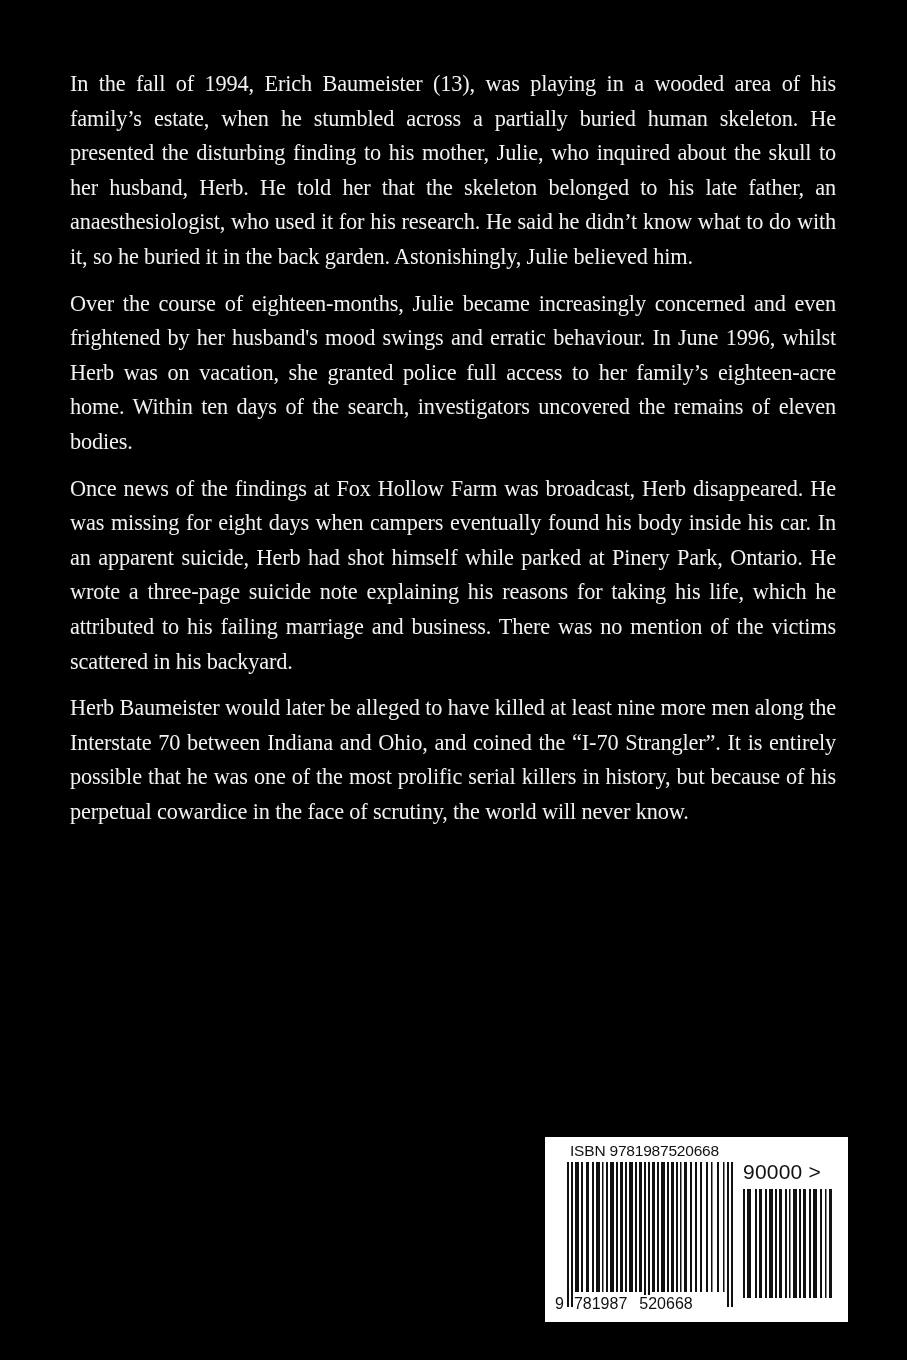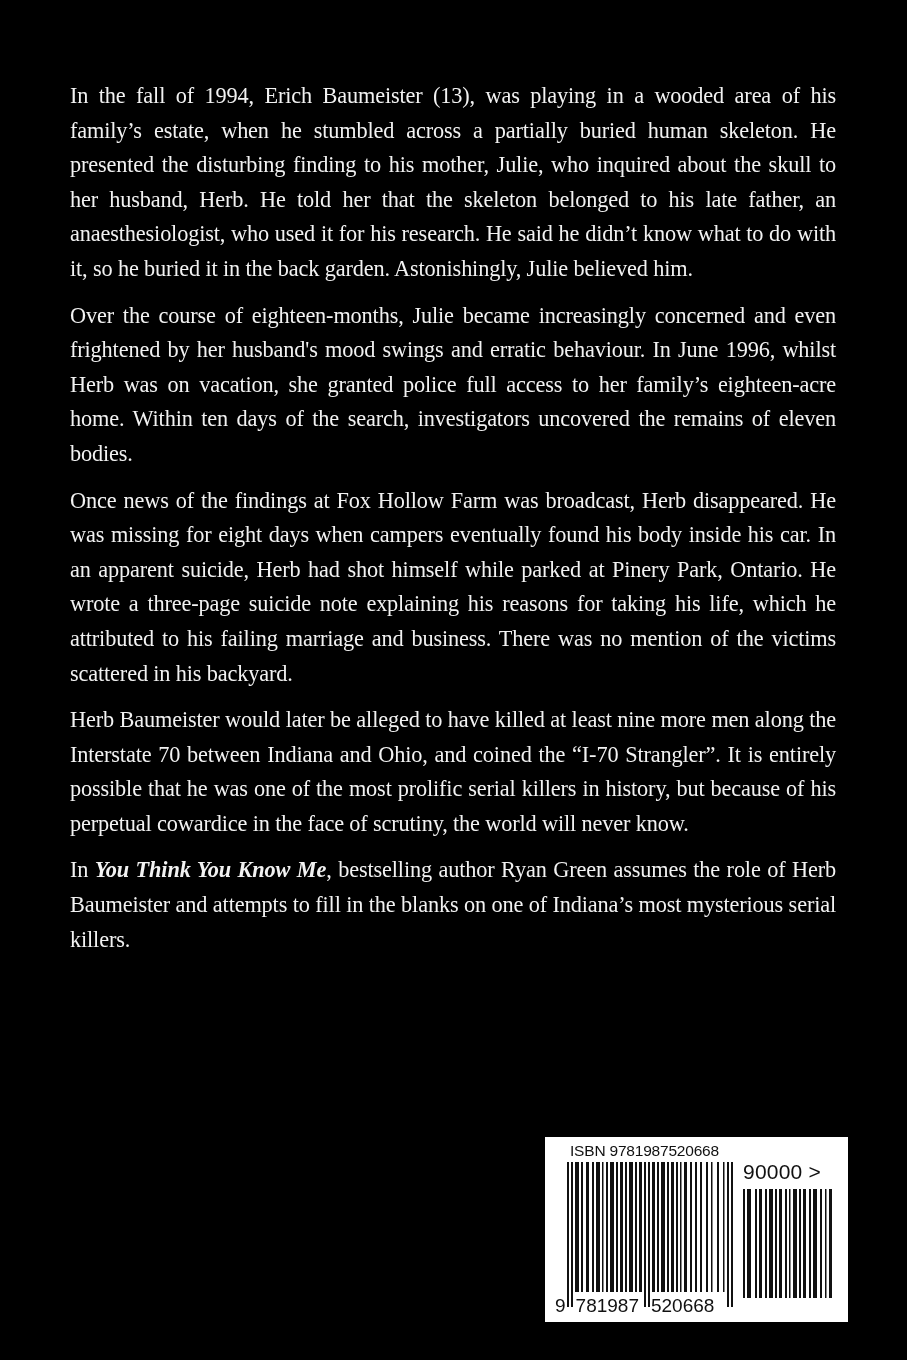--- a/index.html
+++ b/index.html
@@ -26,7 +26,7 @@
       letter-spacing: -0.15px;
     }
     .blurb p {
-      margin: 12px 0 12px 0;
+      margin: 0 0 12px 0;
       text-align: justify;
       text-align-last: left;
     }

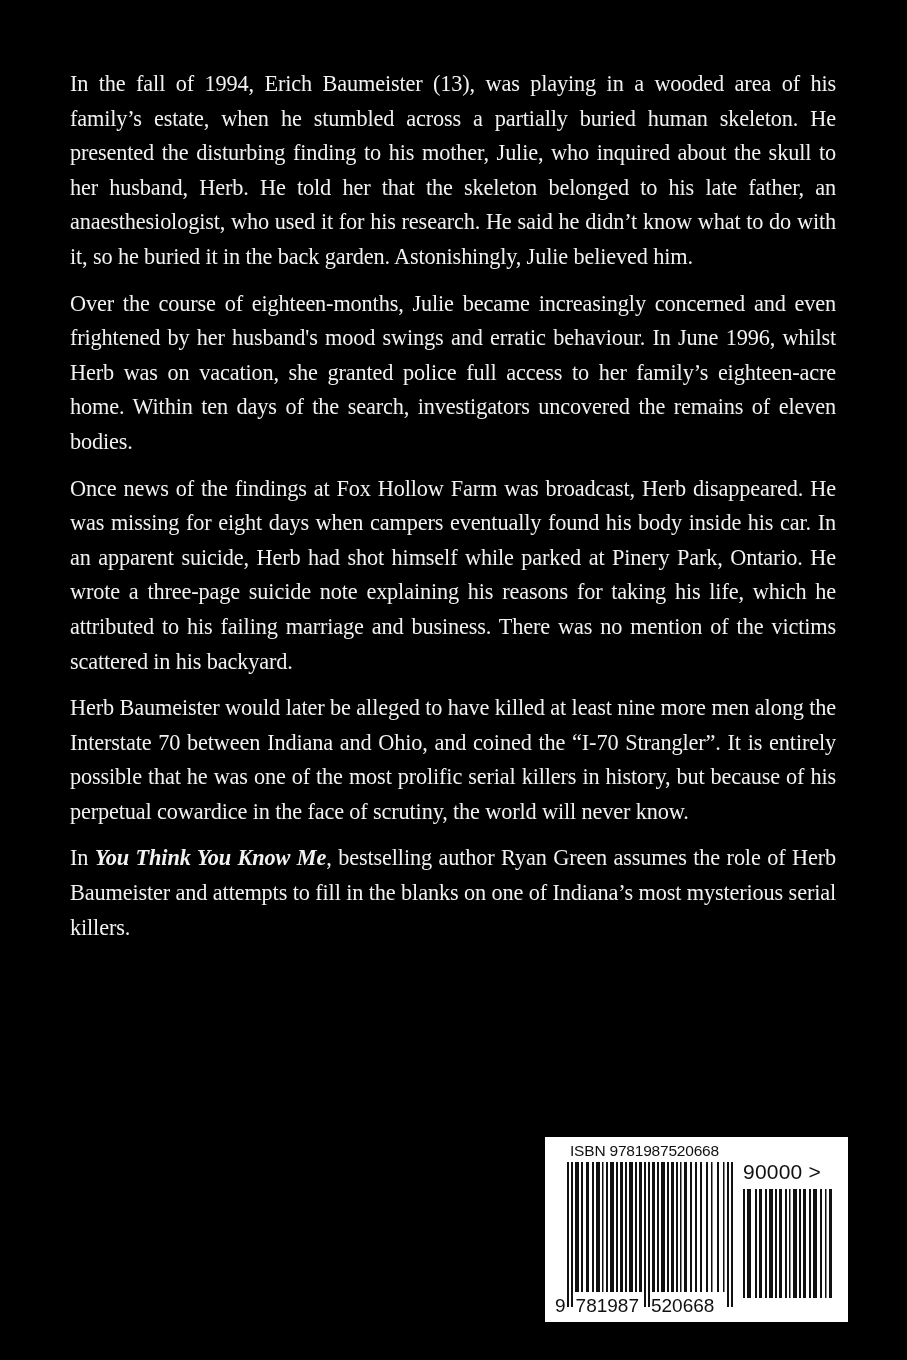--- a/index.html
+++ b/index.html
@@ -106,7 +106,6 @@
   <p>Over the course of eighteen-months, Julie became increasingly concerned and even frightened by her husband's mood swings and erratic behaviour. In June 1996, whilst Herb was on vacation, she granted police full access to her family’s eighteen-acre home. Within ten days of the search, investigators uncovered the remains of eleven bodies.</p>
   <p>Once news of the findings at Fox Hollow Farm was broadcast, Herb disappeared. He was missing for eight days when campers eventually found his body inside his car. In an apparent suicide, Herb had shot himself while parked at Pinery Park, Ontario. He wrote a three-page suicide note explaining his reasons for taking his life, which he attributed to his failing marriage and business. There was no mention of the victims scattered in his backyard.</p>
   <p>Herb Baumeister would later be alleged to have killed at least nine more men along the Interstate 70 between Indiana and Ohio, and coined the “I-70 Strangler”. It is entirely possible that he was one of the most prolific serial killers in history, but because of his perpetual cowardice in the face of scrutiny, the world will never know.</p>
-  <p><span>In </span><em>You Think You Know Me</em><span>, bestselling author Ryan Green assumes the role of Herb Baumeister and attempts to fill in the blanks on one of Indiana’s most mysterious serial killers.</span></p>
 </div>
 
 <div class="barcode-box">

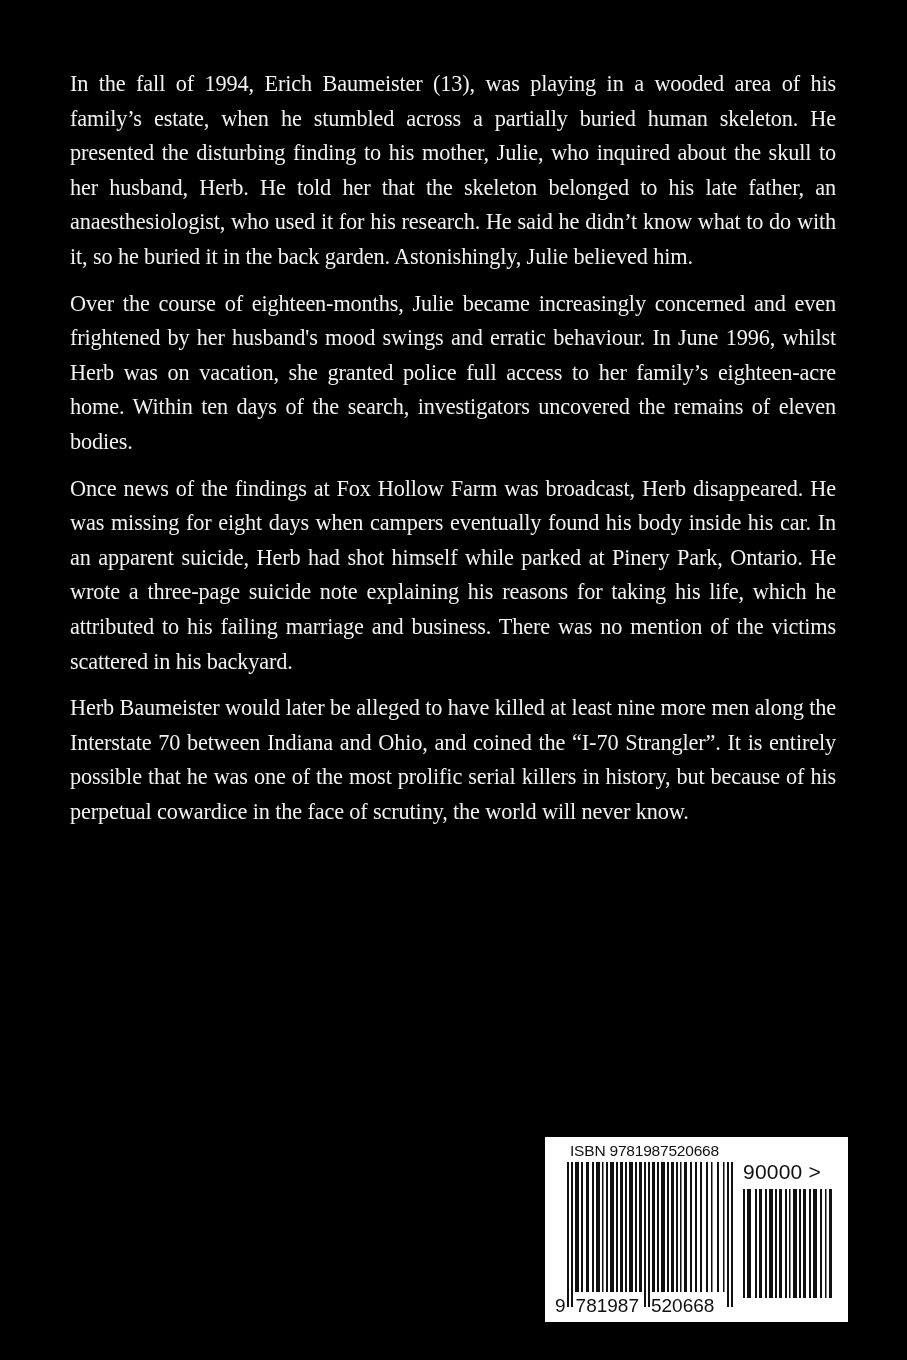--- a/index.html
+++ b/index.html
@@ -86,7 +86,7 @@
       left: 9px;
       top: 158px;
       font-family: "Liberation Sans", "DejaVu Sans", sans-serif;
-      font-size: 19px;
+      font-size: 16px;
       color: #111111;
       white-space: nowrap;
       background: transparent;

